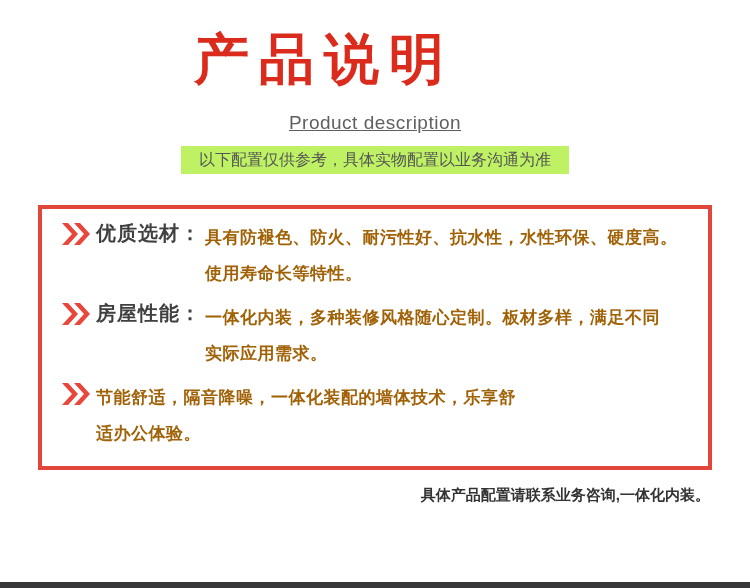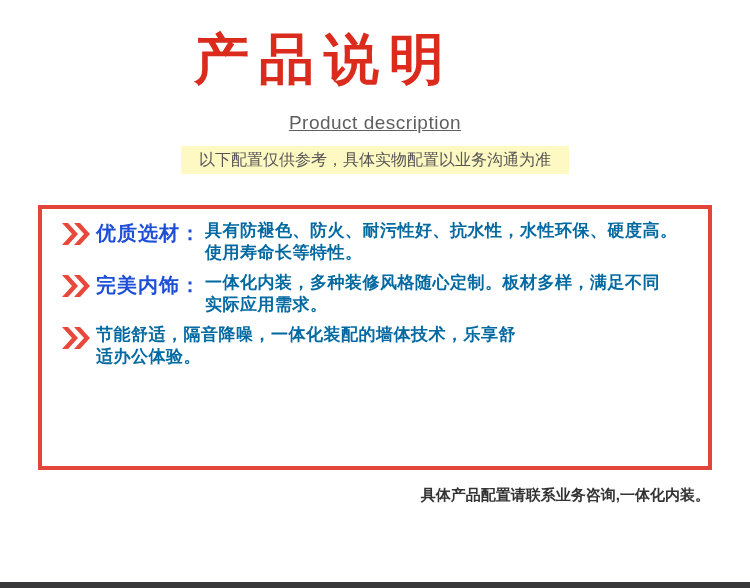--- a/index.html
+++ b/index.html
@@ -25,7 +25,7 @@
   }
   .notice {
     position: absolute; top: 146px; left: 50%; transform: translateX(-50%);
-    background: #fef9c3; height: 28px; line-height: 28px;
+    background: #bef264; height: 28px; line-height: 28px;
     padding: 0 18px; font-size: 16px; color: #555555;
     white-space: nowrap;
   }

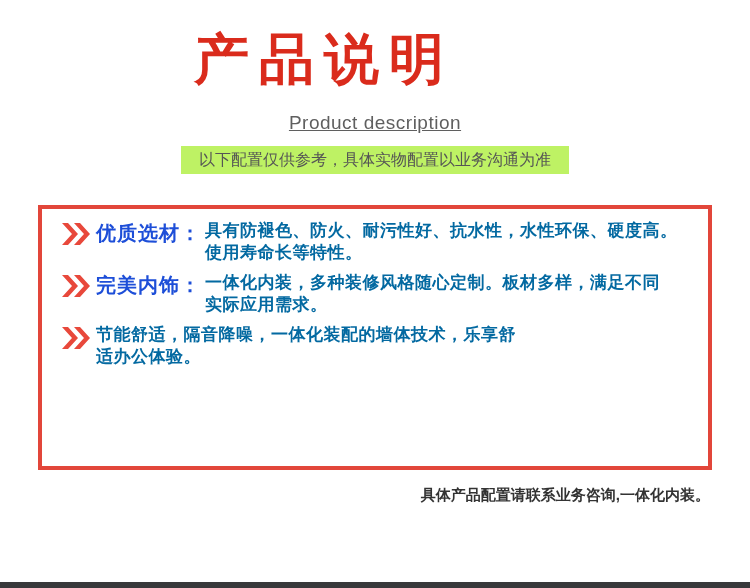--- a/index.html
+++ b/index.html
@@ -40,7 +40,7 @@
   .chevrons svg { display: block; }
   .feature-label {
     flex: 0 0 102px; font-size: 20px; font-weight: 700;
-    color: #1d4ed8; line-height: 26px; white-space: nowrap;
+    color: #404040; line-height: 26px; white-space: nowrap;
     margin-right: 4px; letter-spacing: 1px;
   }
   .feature-content {

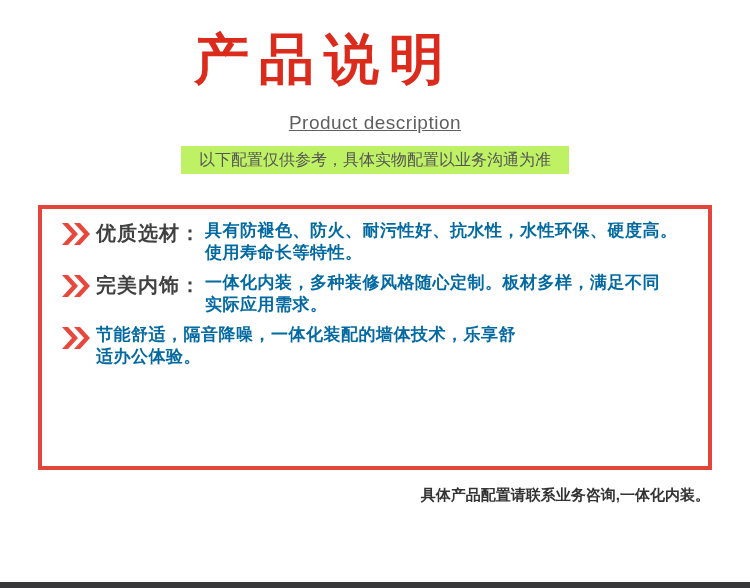--- a/index.html
+++ b/index.html
@@ -44,8 +44,8 @@
     margin-right: 4px; letter-spacing: 1px;
   }
   .feature-content {
-    flex: 1; font-size: 17px; font-weight: 700; color: #0369a1;
-    line-height: 22px; white-space: pre-line; letter-spacing: 0.5px;
+    flex: 1; font-size: 17px; font-weight: 700; color: #a16207;
+    line-height: 36px; white-space: pre-line; letter-spacing: 0.5px;
   }
 
   .footer-note {

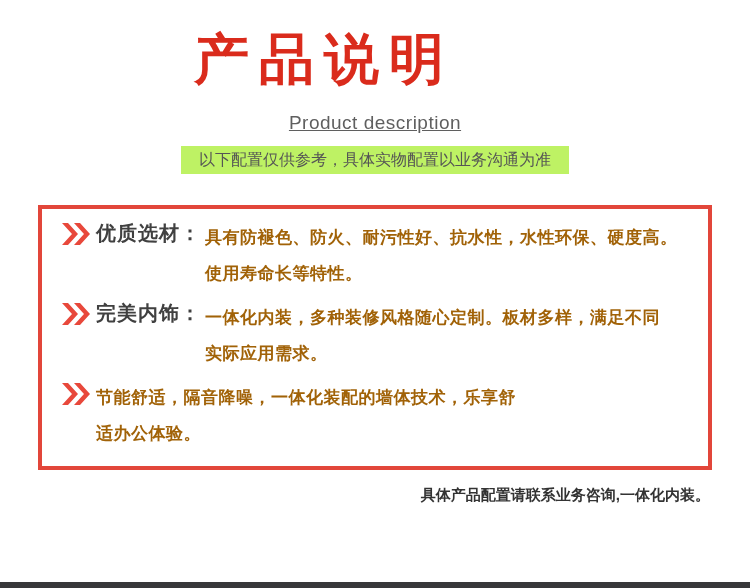--- a/index.html
+++ b/index.html
@@ -87,7 +87,7 @@
           <polygon points="12,0 18,0 28,11 18,22 12,22 22,11" fill="#e8483b"></polygon>
         </svg>
       </span>
-      <span class="feature-label">完美内饰：</span>
+      <span class="feature-label">房屋性能：</span>
       <span class="feature-content">一体化内装，多种装修风格随心定制。板材多样，满足不同
 实际应用需求。</span>
     </div>

